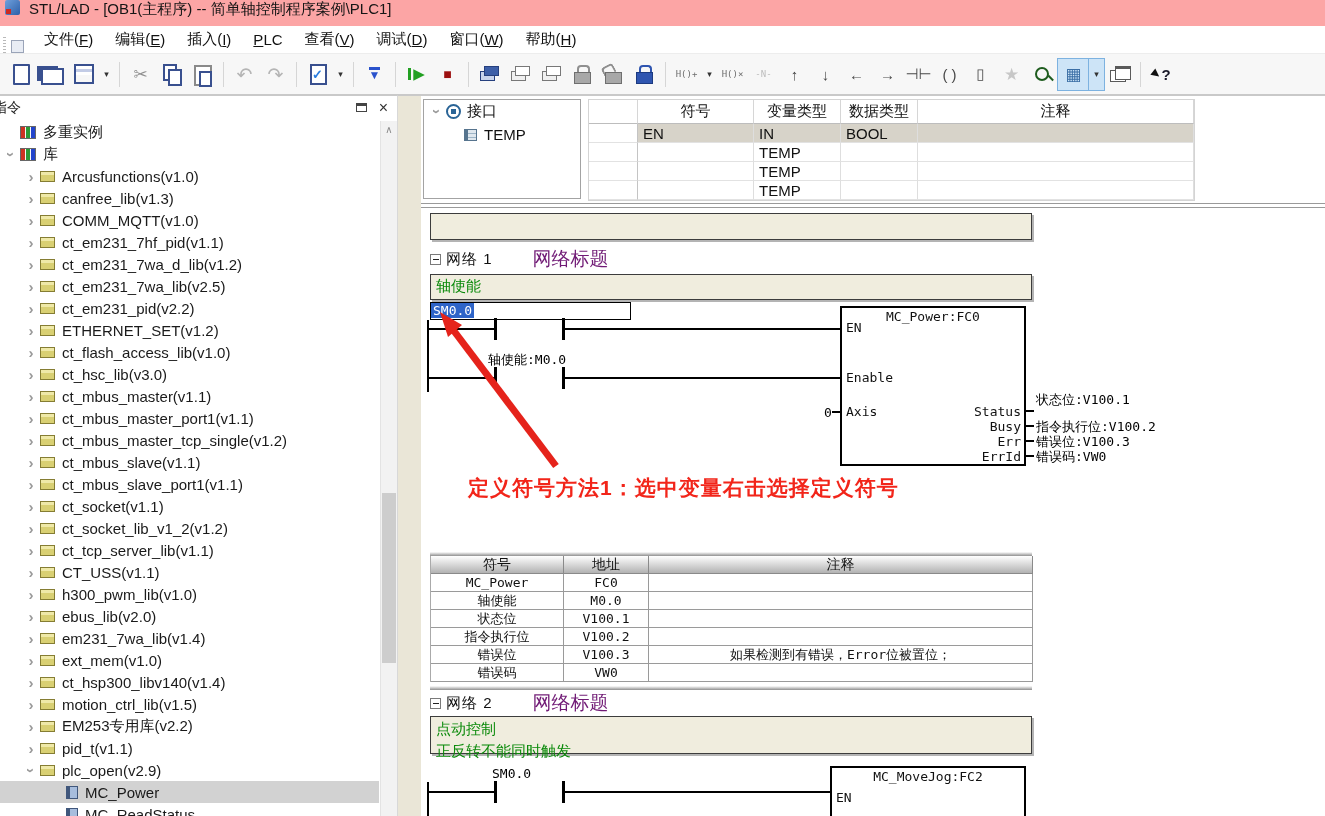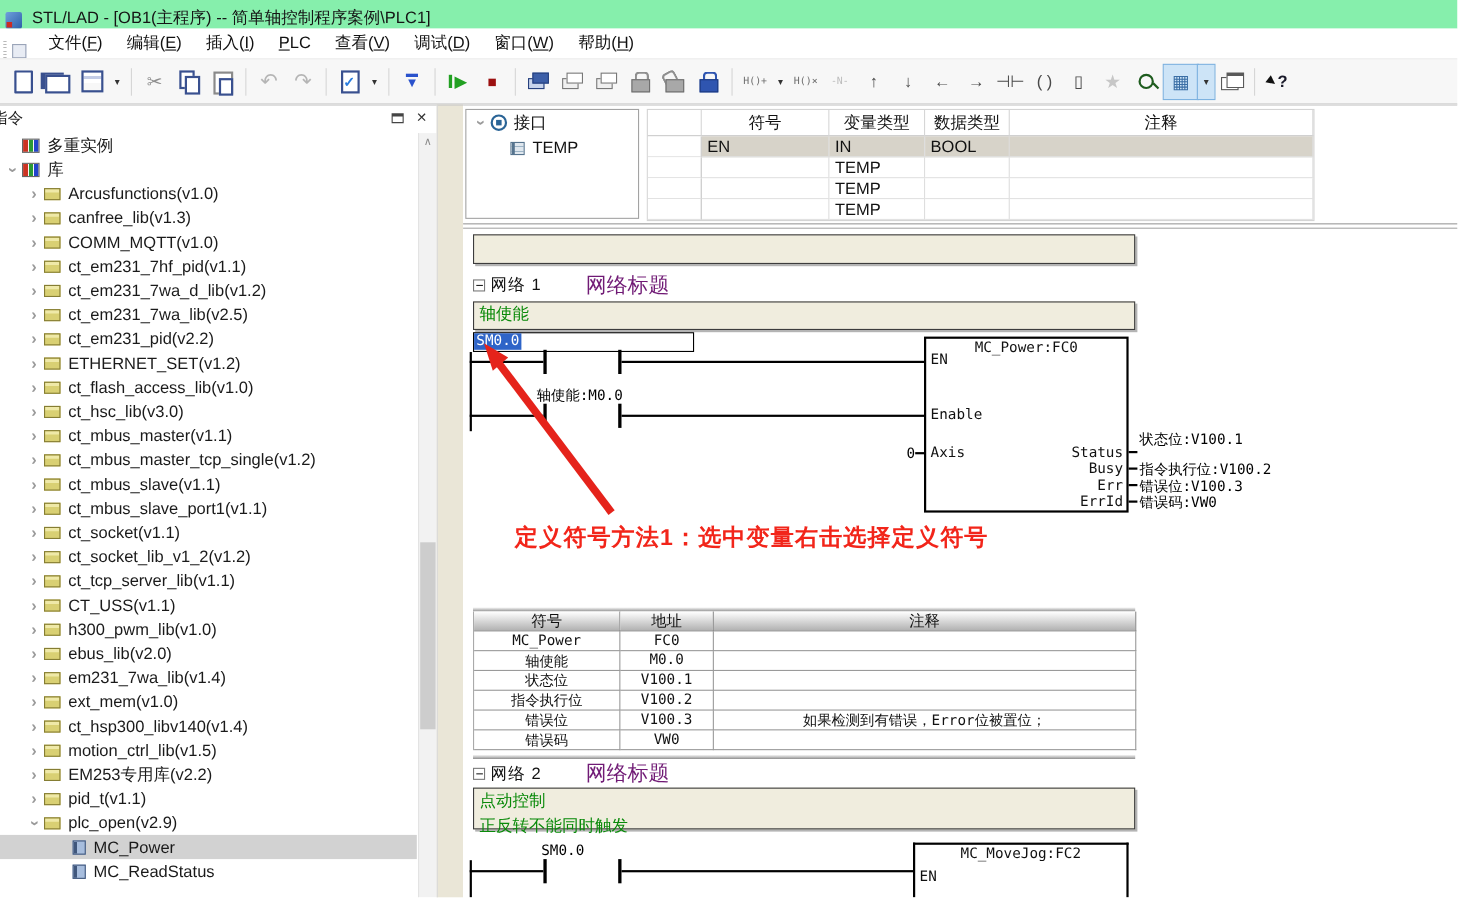--- a/index.html
+++ b/index.html
@@ -7,7 +7,7 @@
   body{position:relative;font-family:"Liberation Sans",sans-serif;background:#fff;color:#111}
 
   
-  .titlebar{position:absolute;left:0;top:0;width:100%;height:26px;background:#86efac;display:flex;align-items:flex-end;padding-left:5px}
+  .titlebar{position:absolute;left:0;top:0;width:100%;height:26px;background:#fca5a5;display:flex;align-items:flex-start;padding-left:5px}
   .app-icon{width:15px;height:15px;border-radius:2px;background:linear-gradient(135deg,#6fa0dc,#2d5fa8);position:relative}
   .app-icon::after{content:"";position:absolute;left:1px;bottom:1px;width:5px;height:5px;background:#cc2b22}
   .title-text{margin-left:9px;font-size:15px;color:#151515}

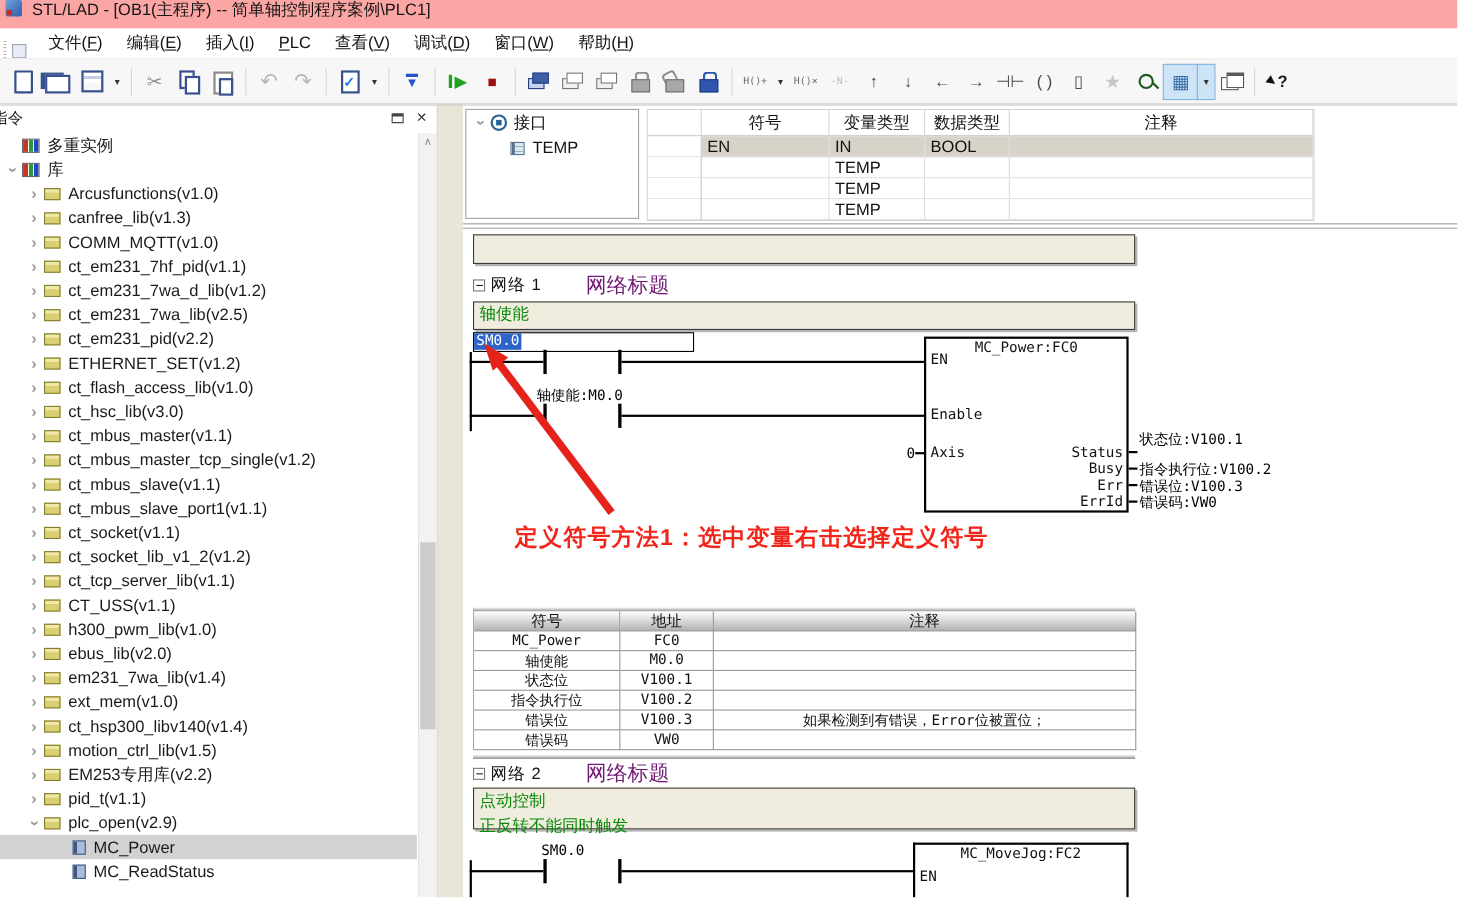--- a/index.html
+++ b/index.html
@@ -372,6 +372,11 @@
         <span class="tree-label">ct_mbus_master(v1.1)</span>
       </div>
 
+      <div class="tree-item lvl2">
+        <span class="chev exp-col"></span>
+        <span class="node-icon icon-lib"></span>
+        <span class="tree-label">ct_mbus_master_port1(v1.1)</span>
+      </div>
 
       <div class="tree-item lvl2">
         <span class="chev exp-col"></span>

